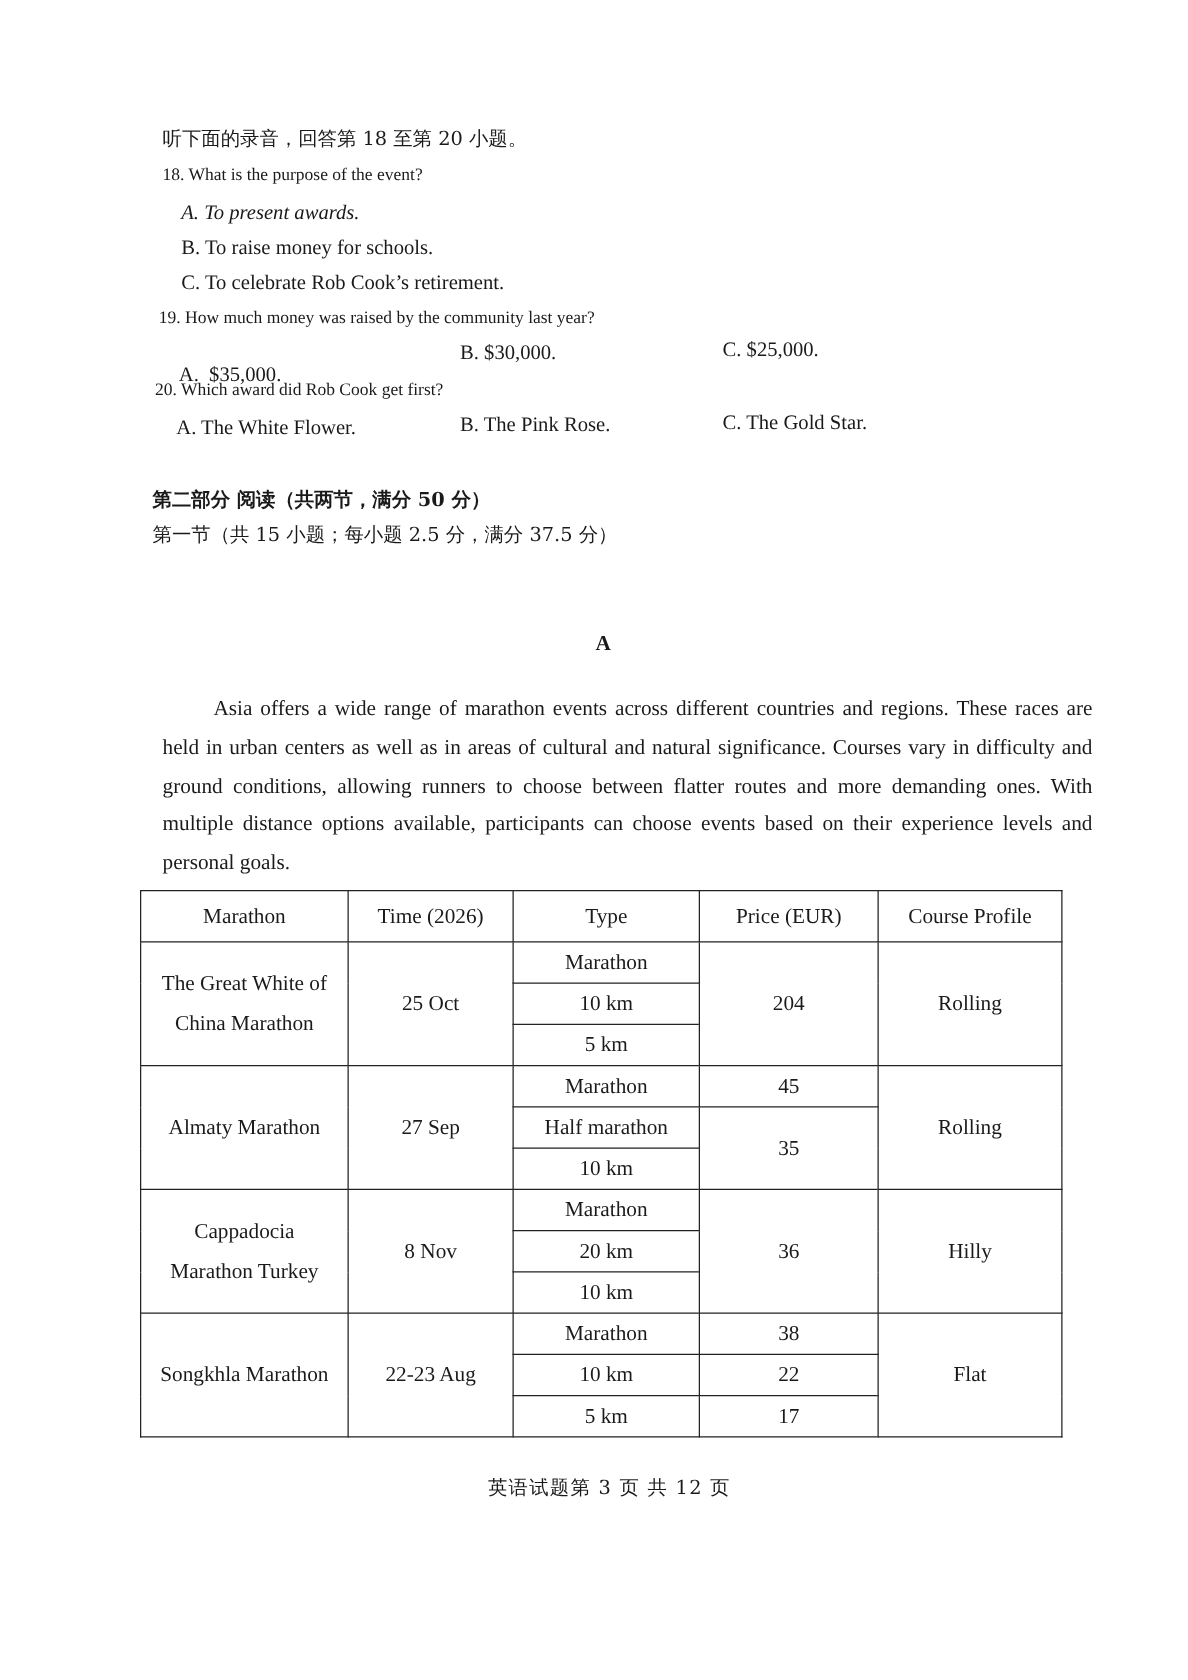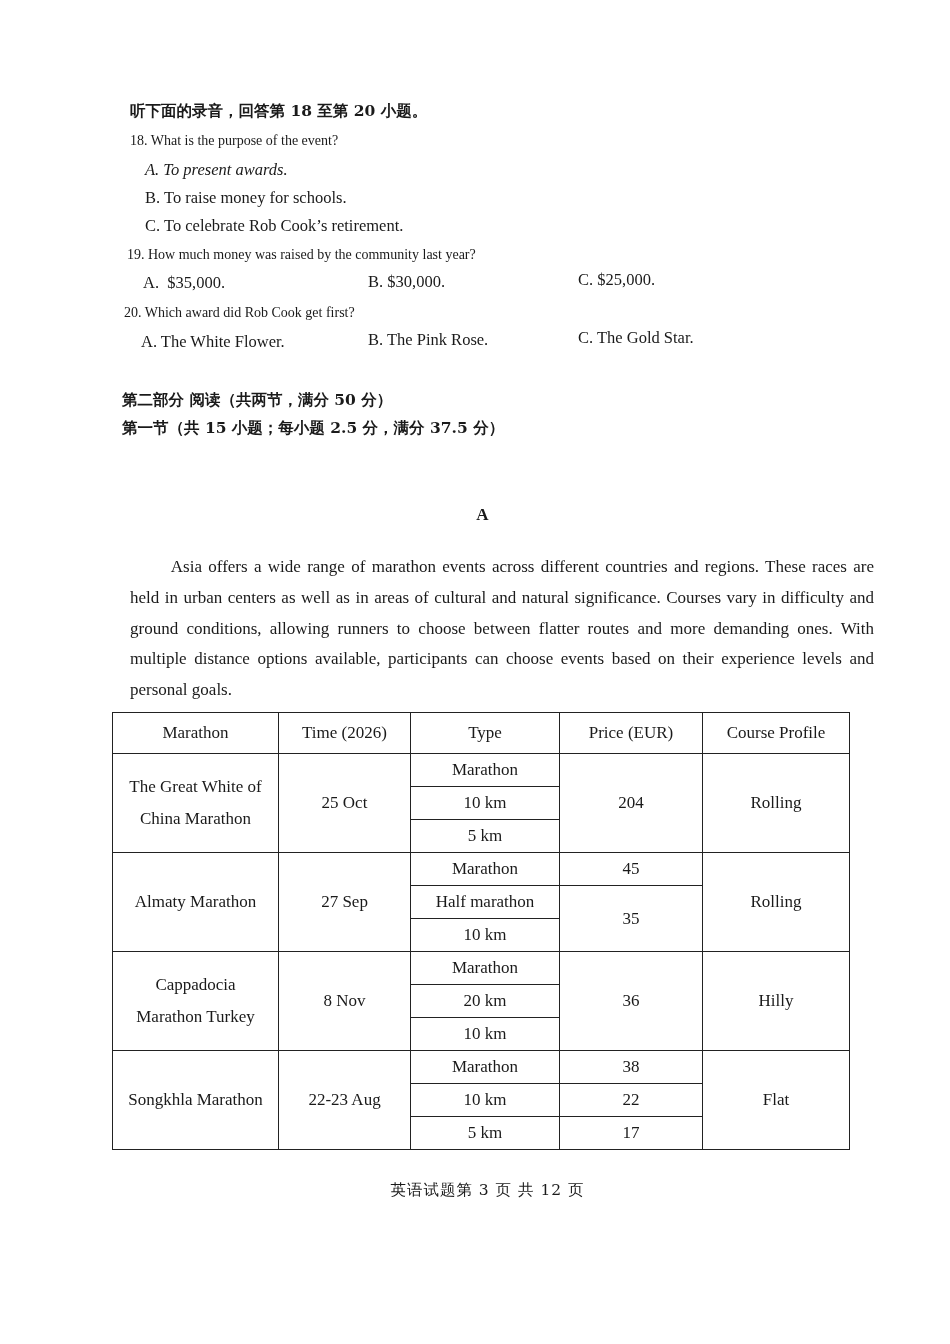--- a/index.html
+++ b/index.html
@@ -26,7 +26,7 @@
       font-size: 14px;
       line-height: 20px;
     }
-    .cn { font-family: "DejaVu Serif", "Liberation Serif", serif; font-size: 15.5px; font-weight: bold; }
+    .cn { font-family: "DejaVu Serif", "Liberation Serif", serif; font-size: 15.5px; }
     .bold { font-weight: bold; }
     .opt { position: absolute; white-space: nowrap; font-size: 16.5px; line-height: 20px; }
 

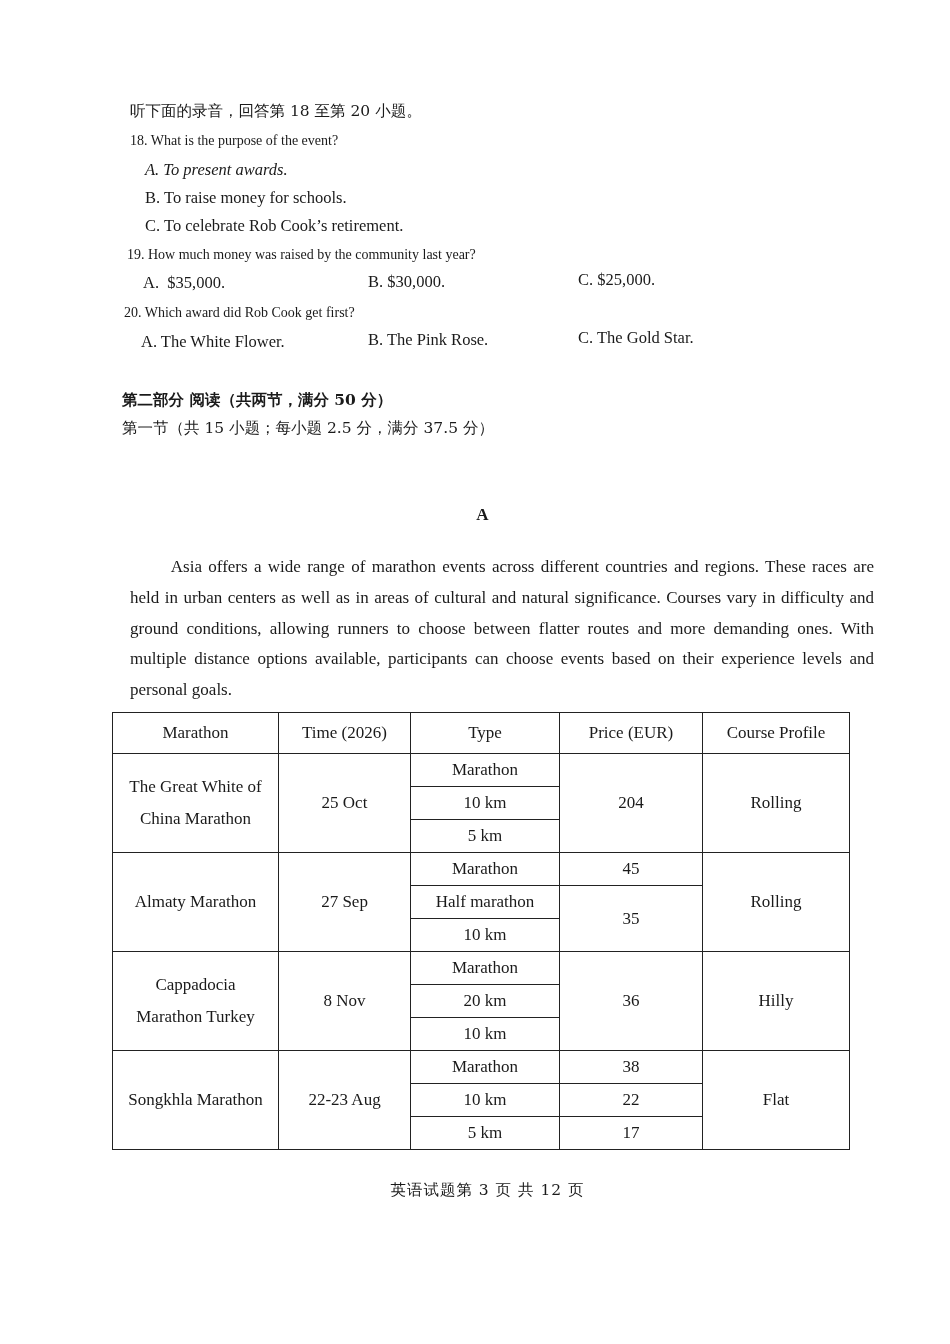--- a/index.html
+++ b/index.html
@@ -103,7 +103,7 @@
     <span>19.</span>
     <span>How much money was raised by the community last year?</span>
   </div>
-  <div class="opt" style="left:143px; top:273px; white-space:pre;">A.  $35,000.</div>
+  <div class="opt" style="left:143px; top:290px; white-space:pre;">A.  $35,000.</div>
   <div class="opt" style="left:368px; top:272px;">B. $30,000.</div>
   <div class="opt" style="left:578px; top:270px;">C. $25,000.</div>
 

